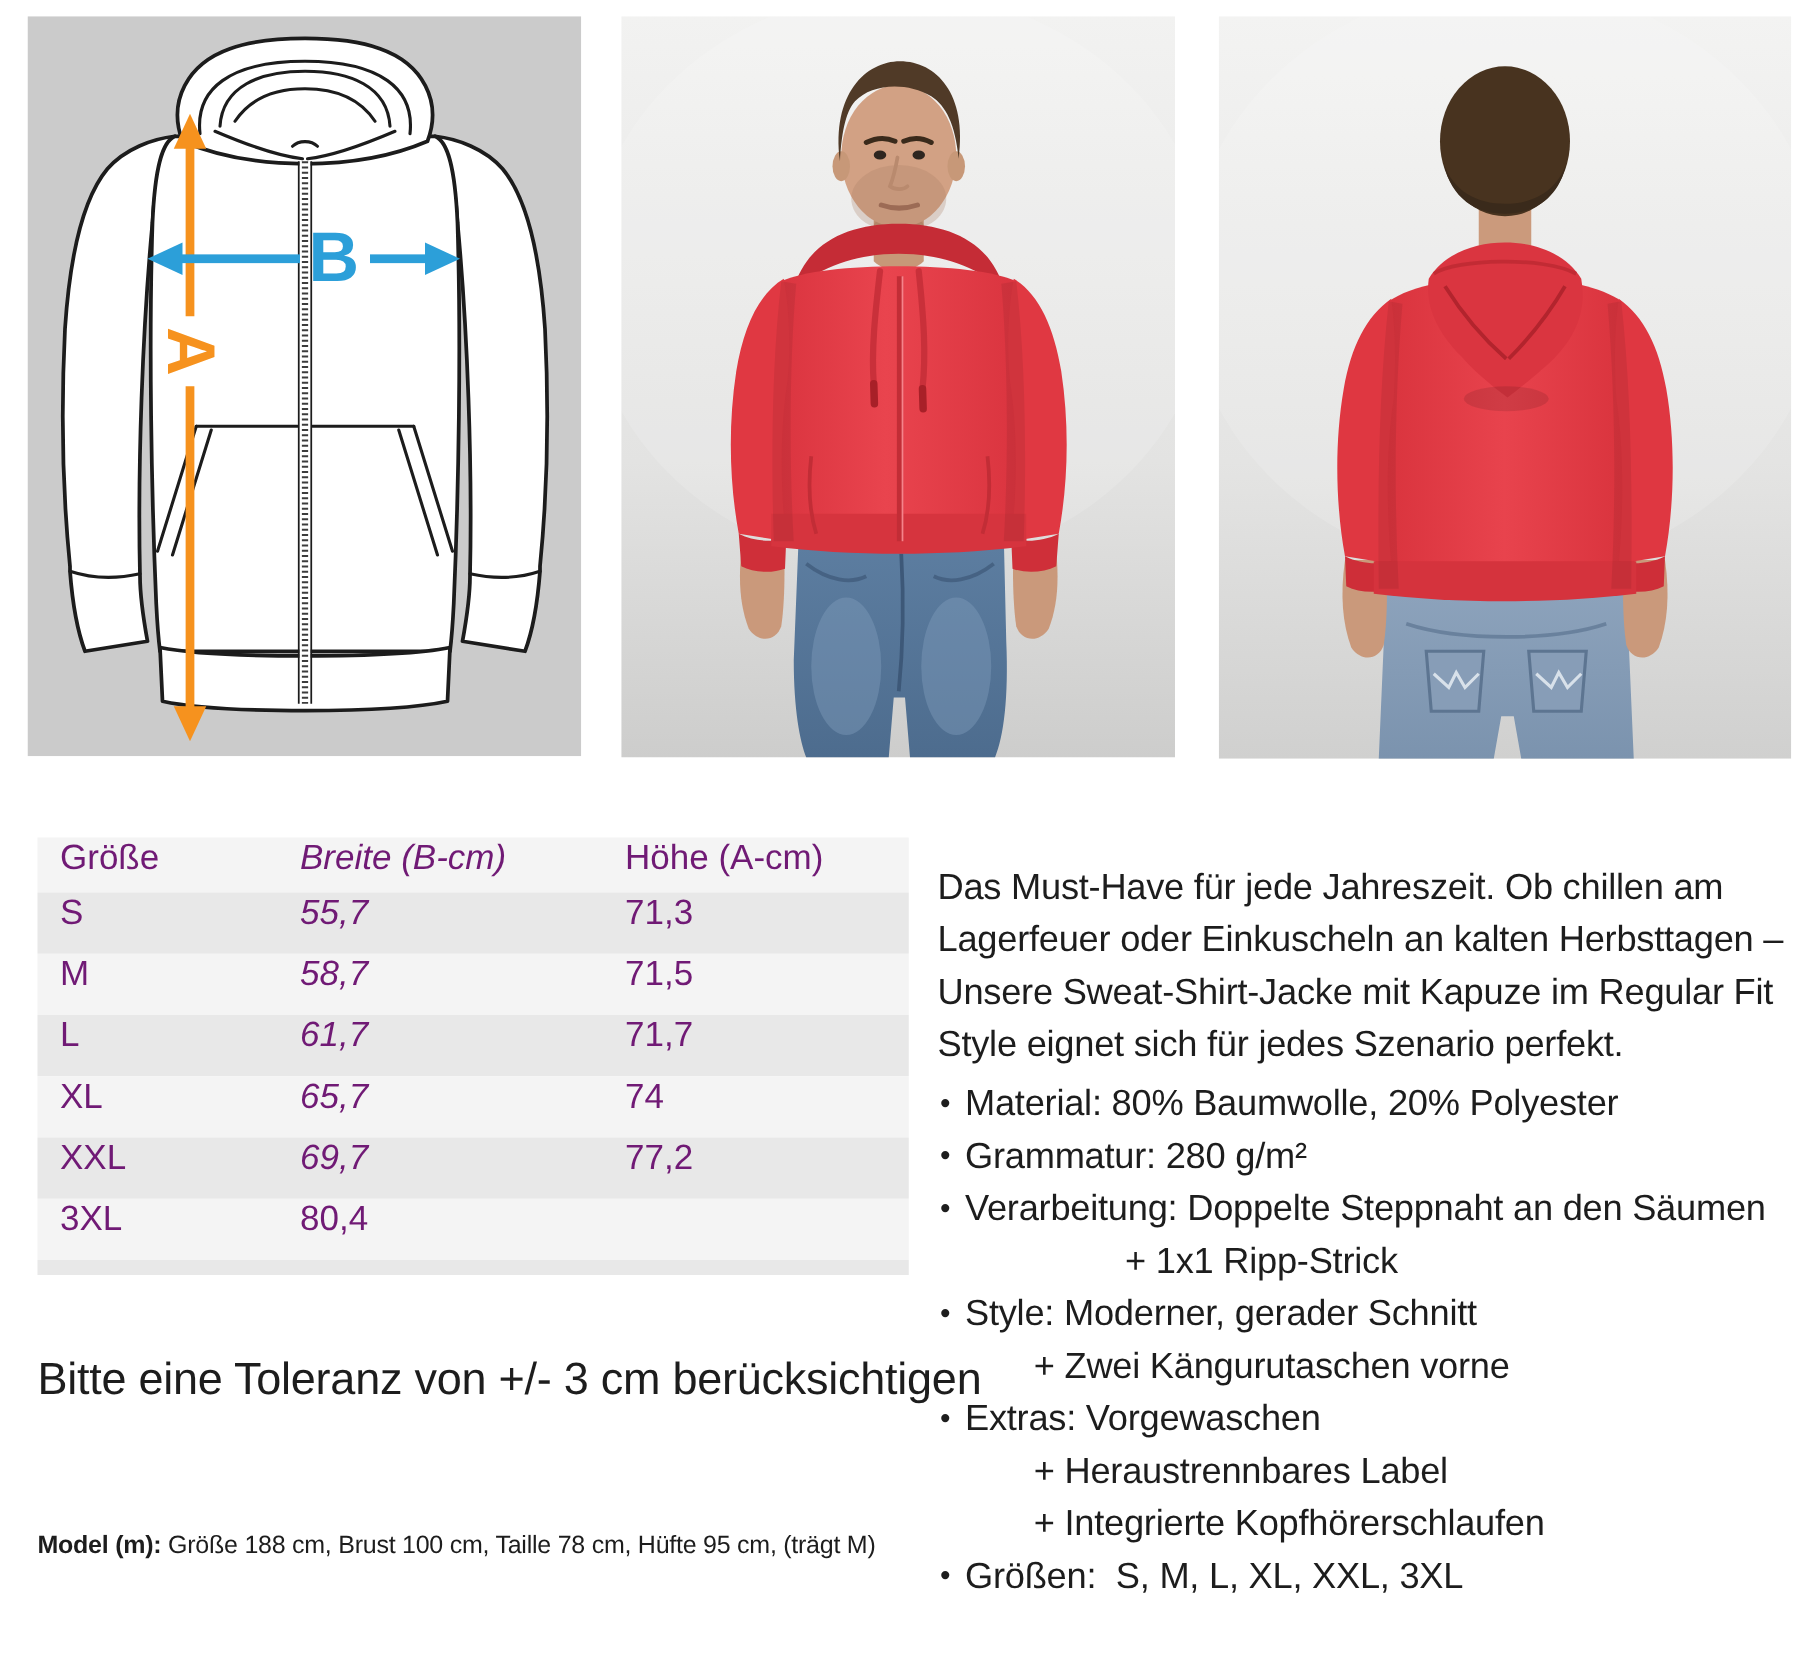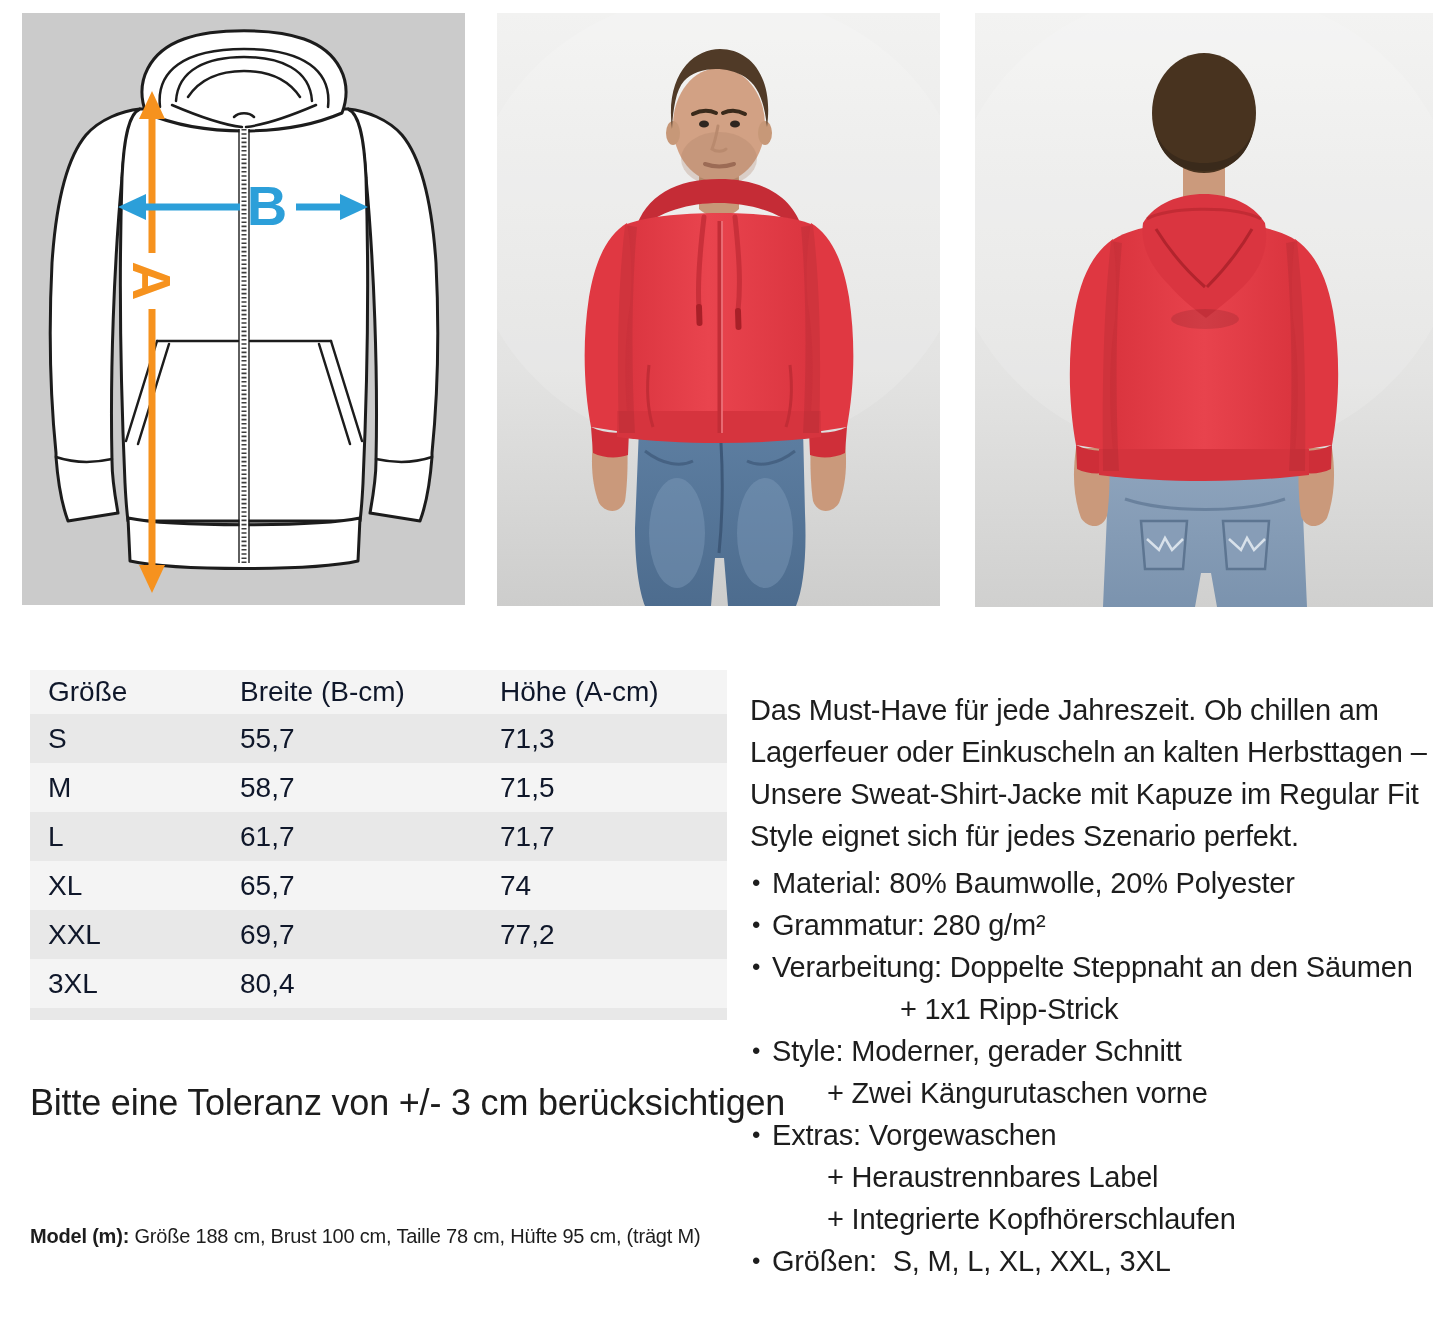--- a/index.html
+++ b/index.html
@@ -13,7 +13,7 @@
 
   
   .size-table{position:absolute;left:30px;top:670px;width:697px;}
-  .trow{display:flex;align-items:center;height:49px;color:#0f172a;font-size:28px;}
+  .trow{display:flex;align-items:flex-start;height:49px;color:#701a75;font-size:28px;}
   .thead{height:44px;background:#f4f4f4;}
   .r-odd{background:#e8e8e8;}
   .r-even{background:#f4f4f4;}

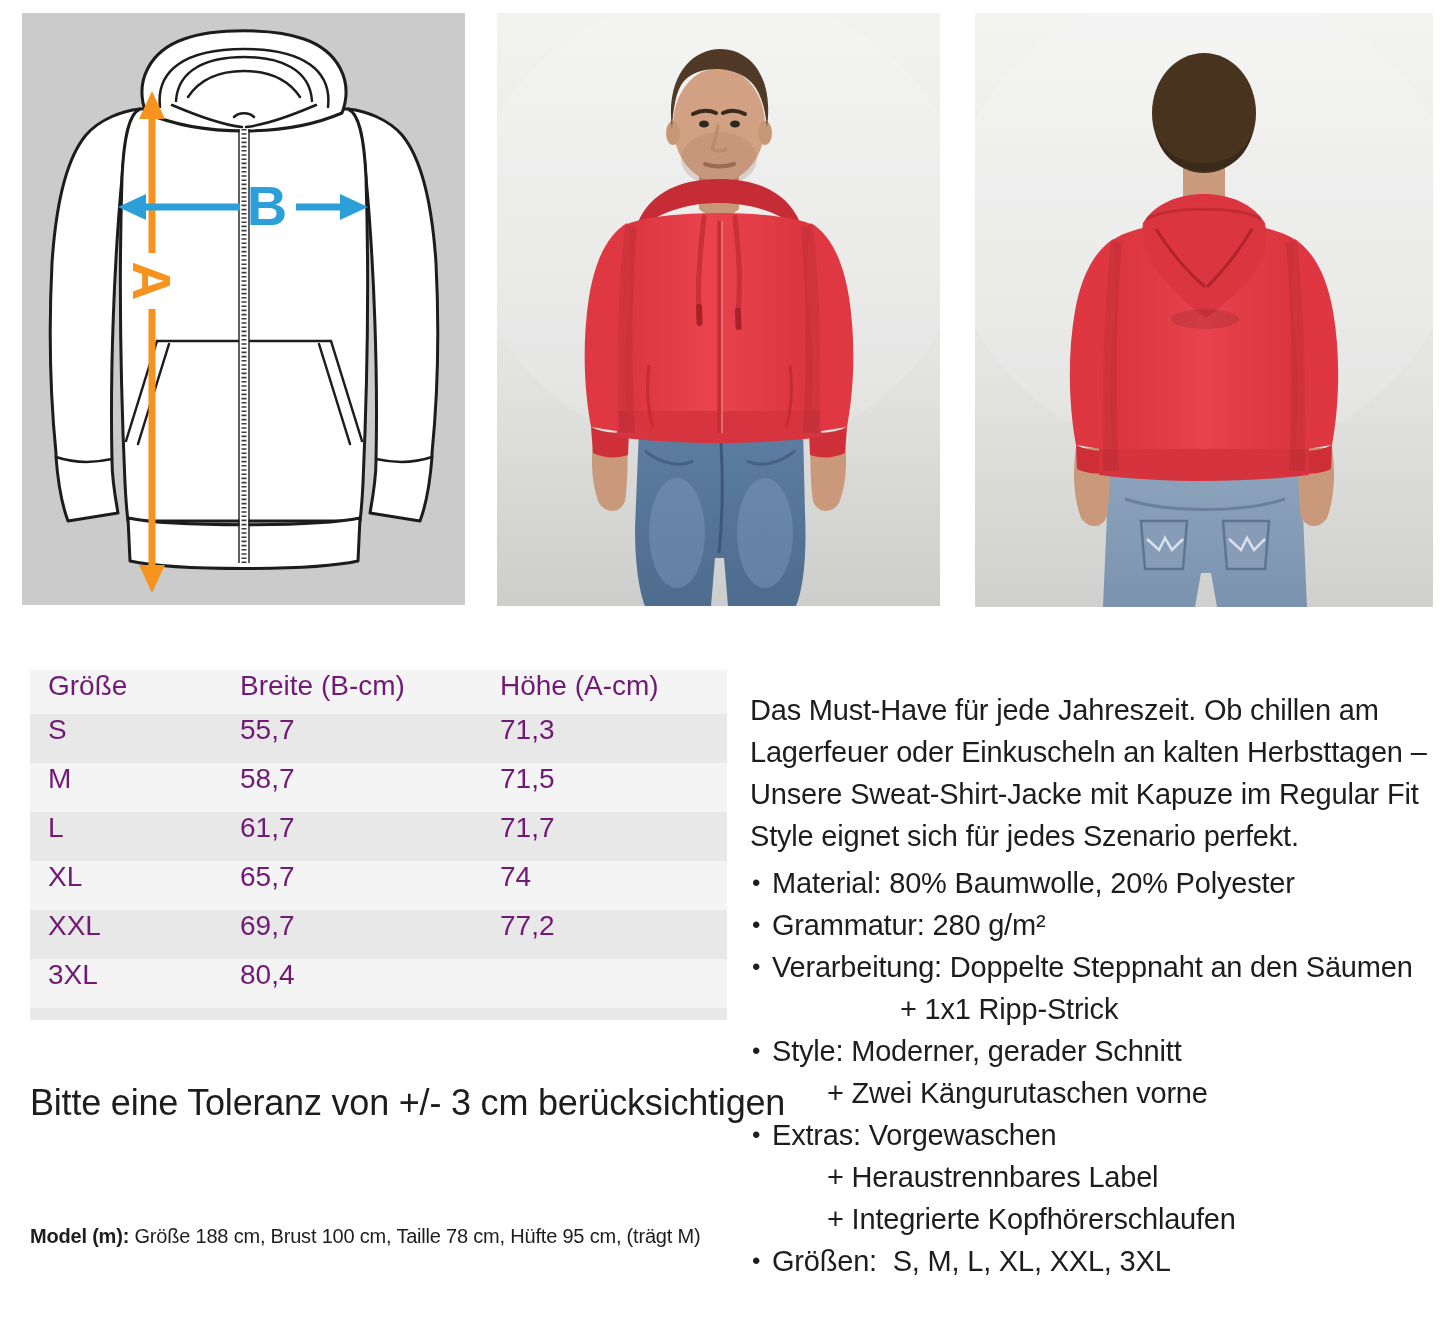--- a/index.html
+++ b/index.html
@@ -18,7 +18,7 @@
   .r-odd{background:#e8e8e8;}
   .r-even{background:#f4f4f4;}
   .c1{width:210px;padding-left:18px;box-sizing:border-box;}
-  .c2{width:260px;}
+  .c2{width:260px;font-style:italic;}
   .c3{flex:1;}
   .tstrip{height:12px;background:#e8e8e8;}
 

